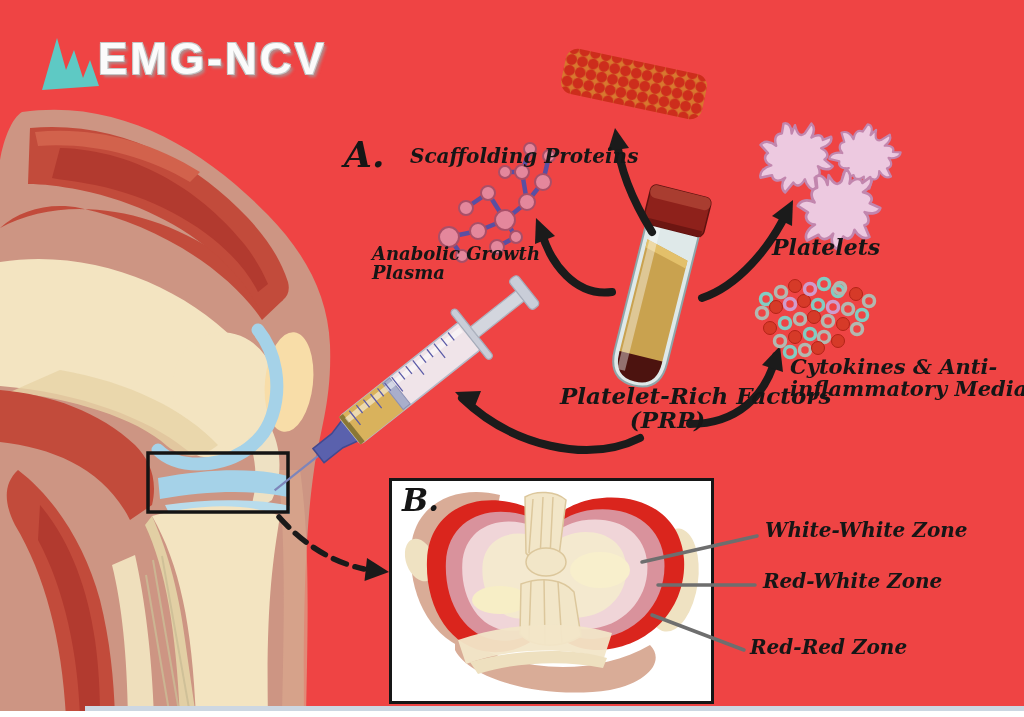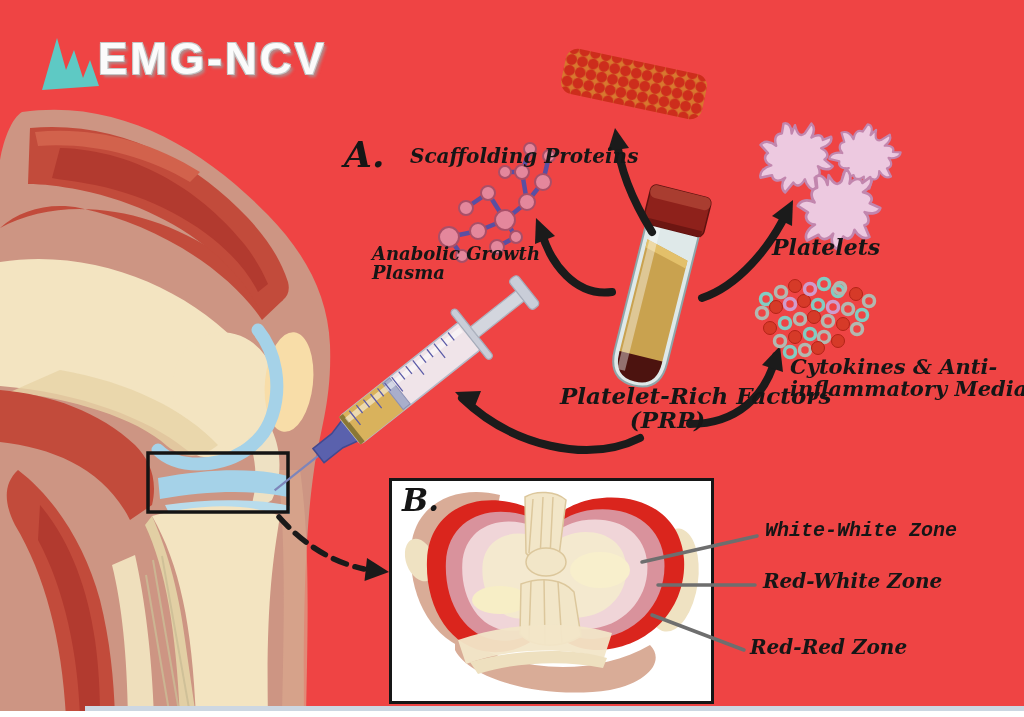--- a/index.html
+++ b/index.html
@@ -252,7 +252,7 @@
 
 <div class="lbl" style="left:402px;top:484px;font-size:31px;">B.</div>
 
-<div class="lbl zone-lbl" style="left:765px;top:520px;font-family:Liberation Mono, monospace;">White-White Zone</div>
+<div class="lbl zone-lbl" style="left:765px;top:520px;">White-White Zone</div>
 <div class="lbl zone-lbl" style="left:750px;top:637px;">Red-Red Zone</div>
 <div class="lbl zone-lbl" style="left:763px;top:571px;">Red-White Zone</div>
 

